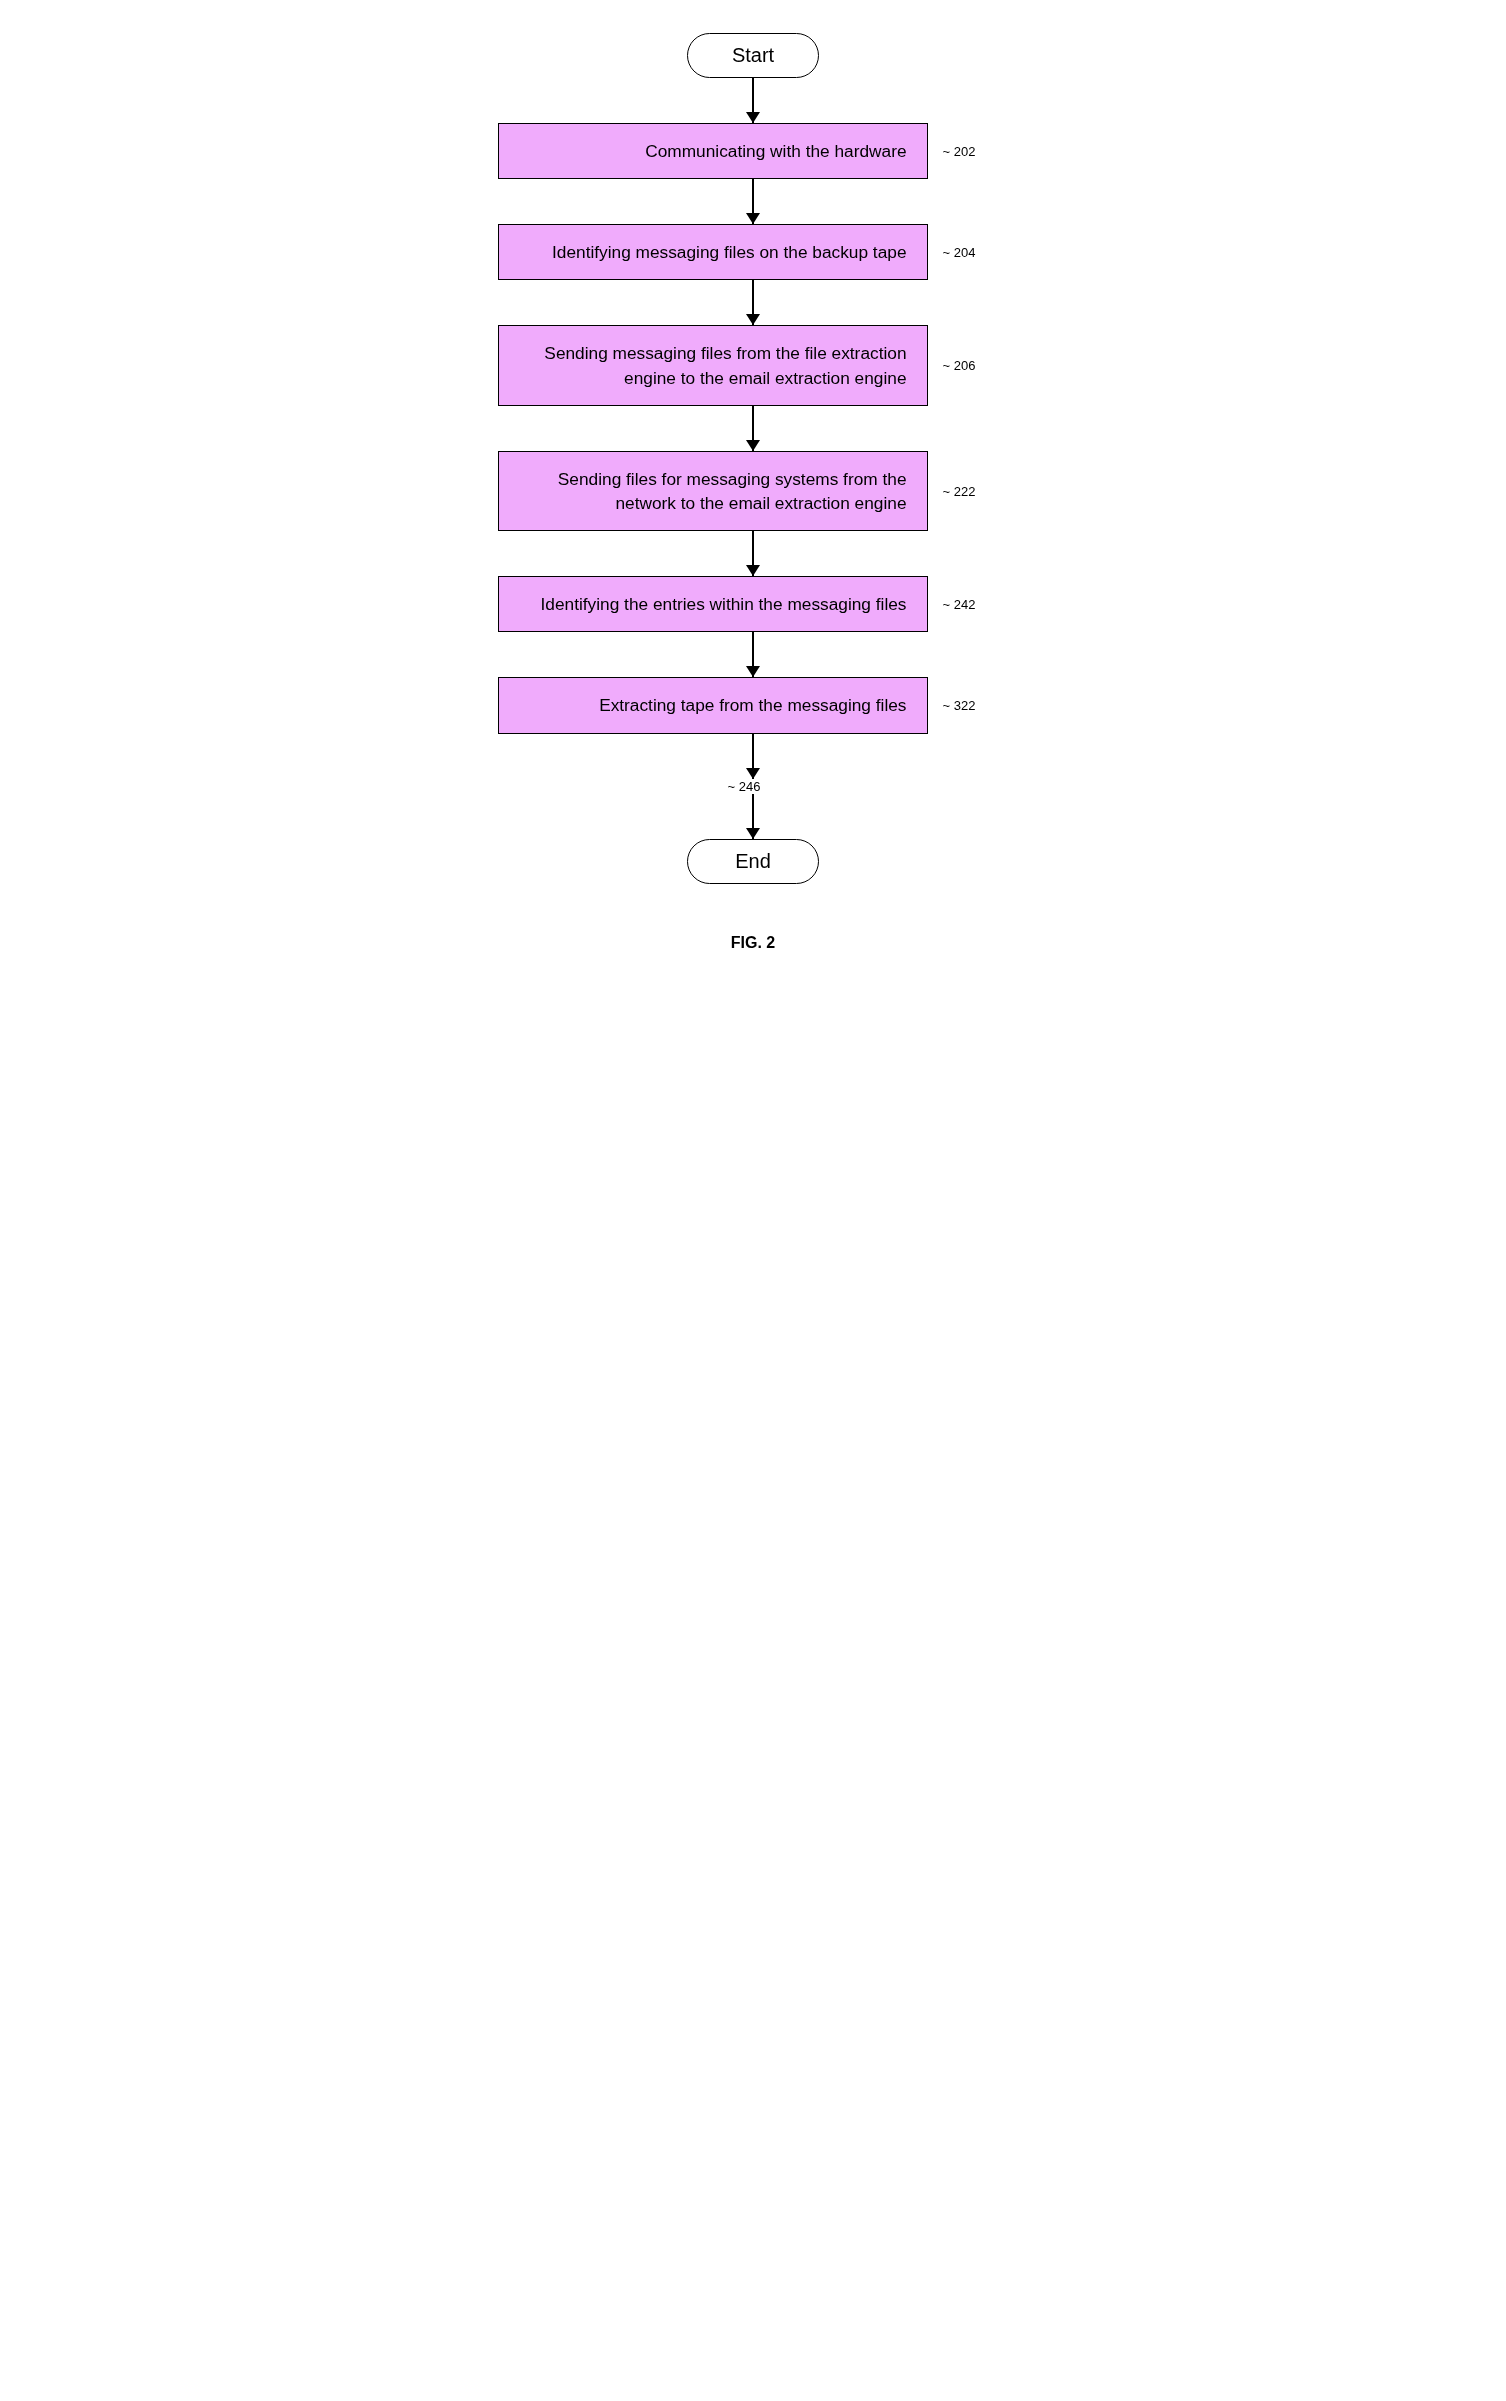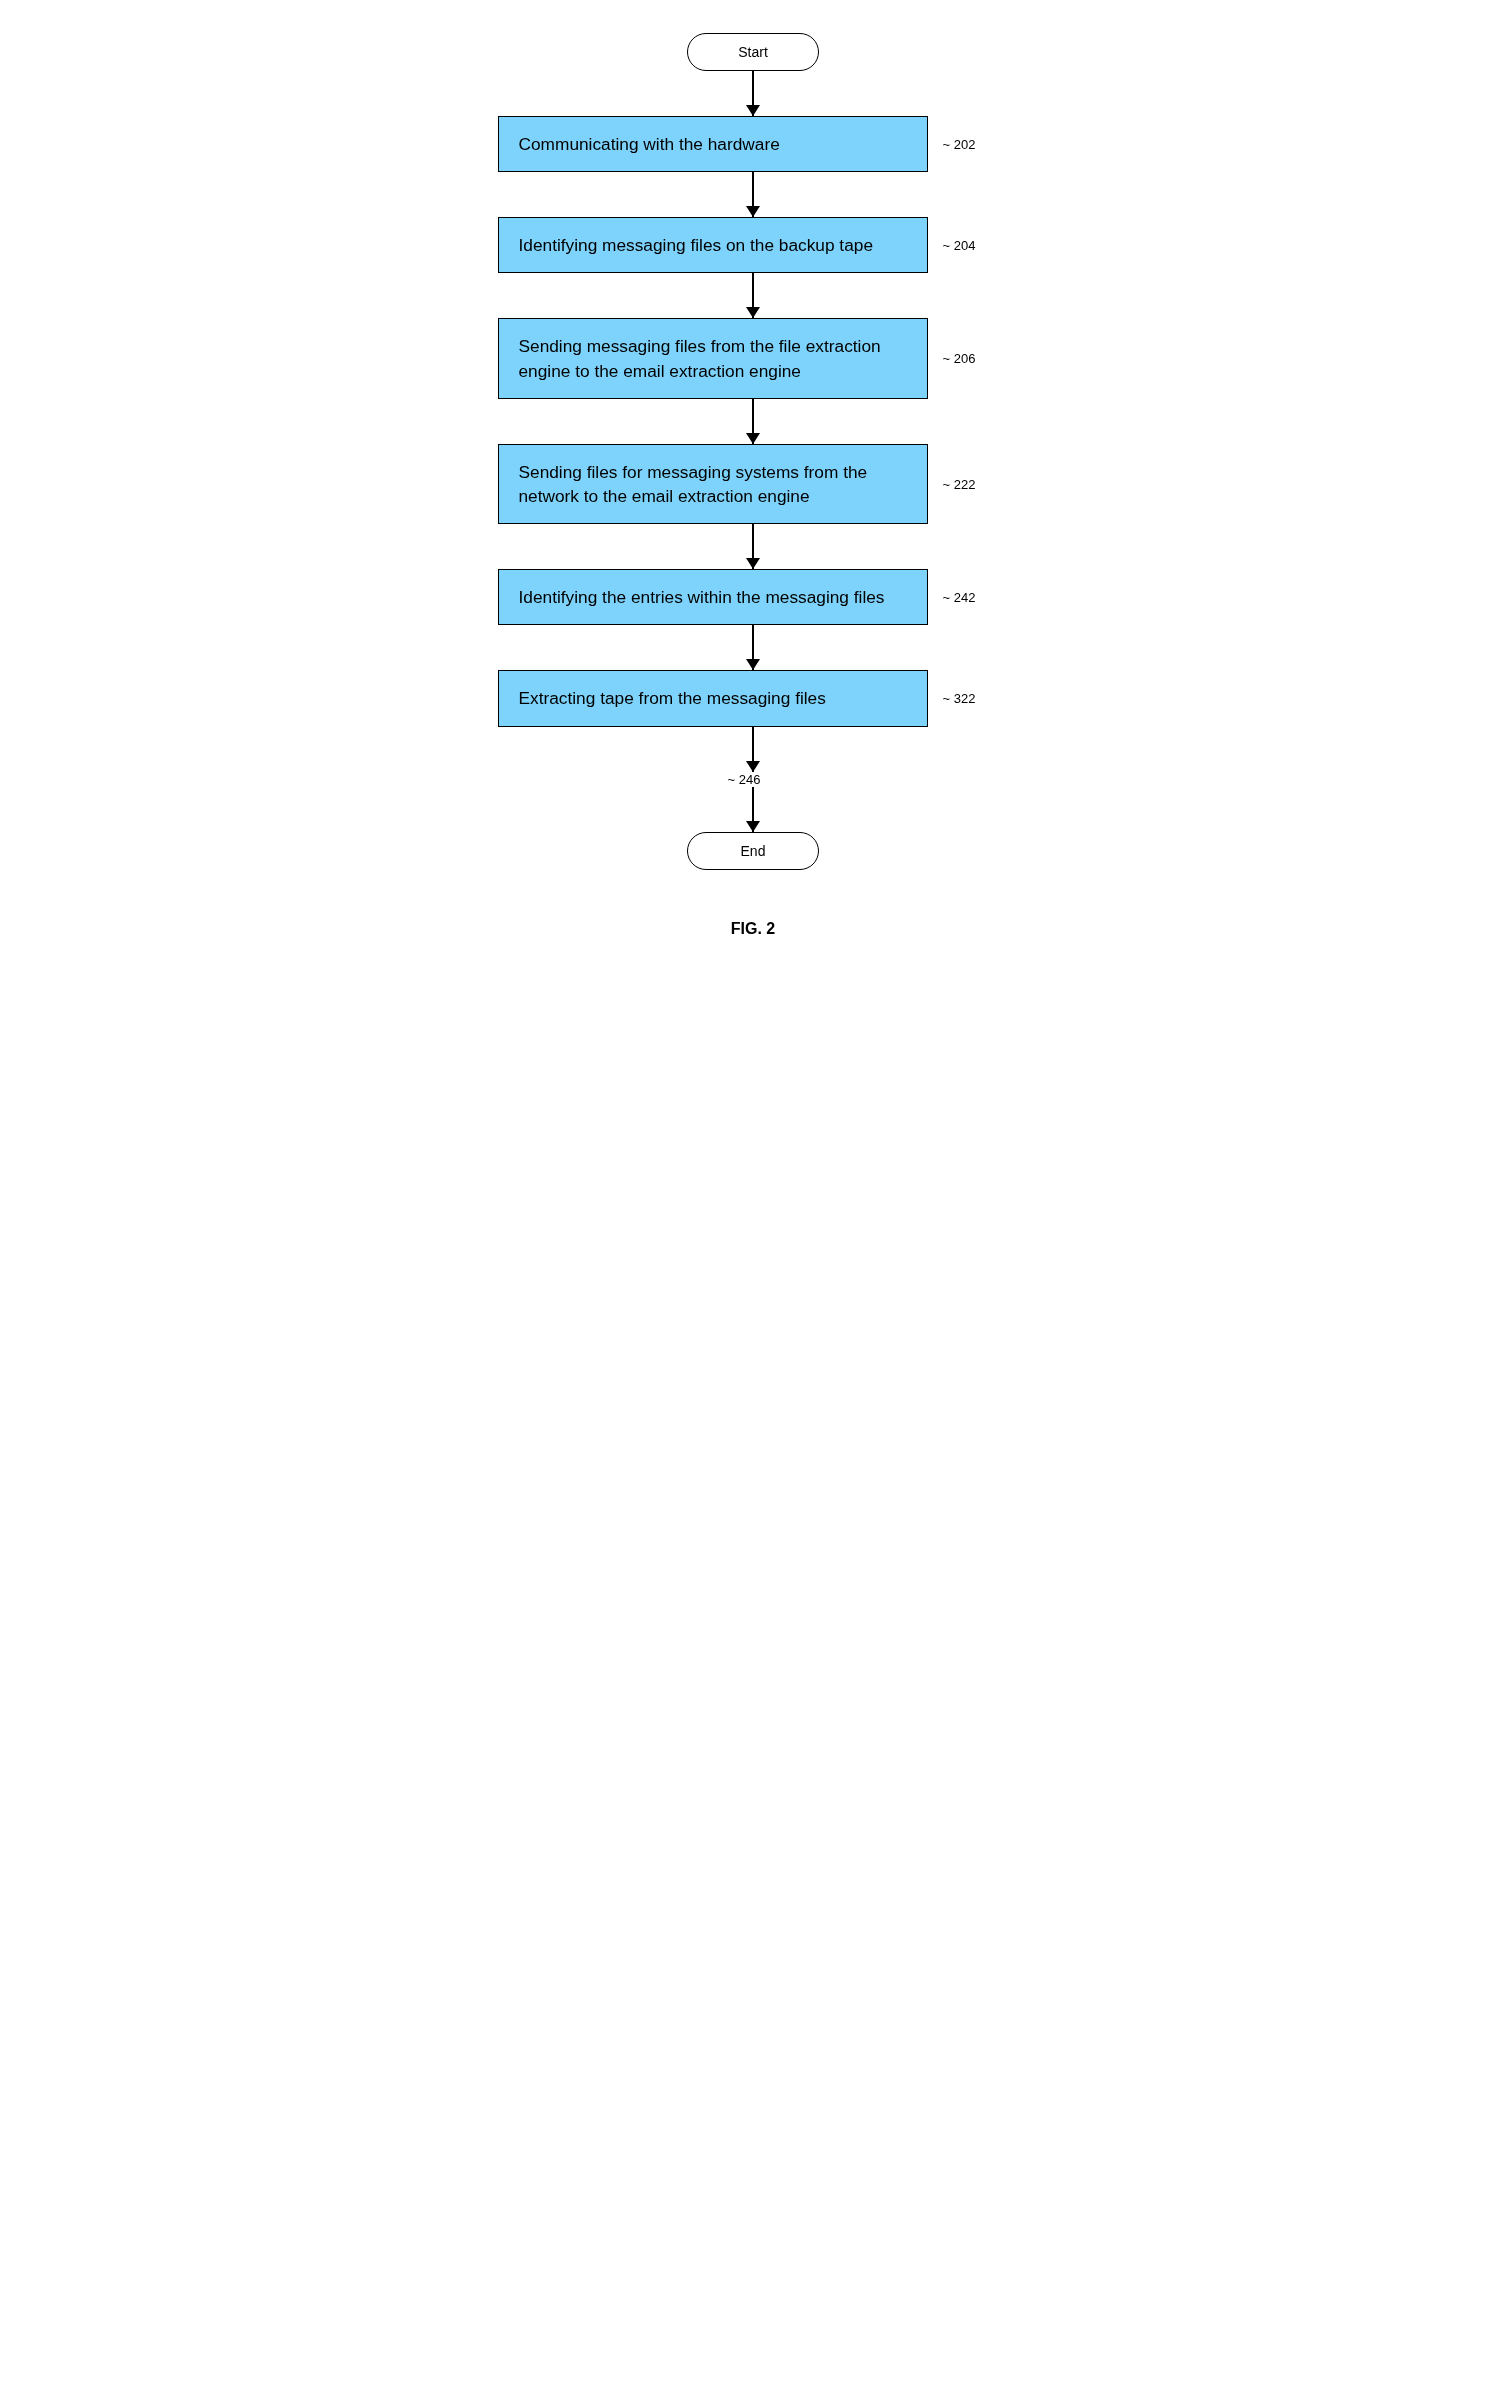--- a/index.html
+++ b/index.html
@@ -26,7 +26,7 @@
       border: 1.7px solid #000;
       border-radius: 33px;
       padding: 10px 41px;
-      font-size: 14px;
+      font-size: 20px;
       font-weight: normal;
       background: #fff;
       min-width: 132px;

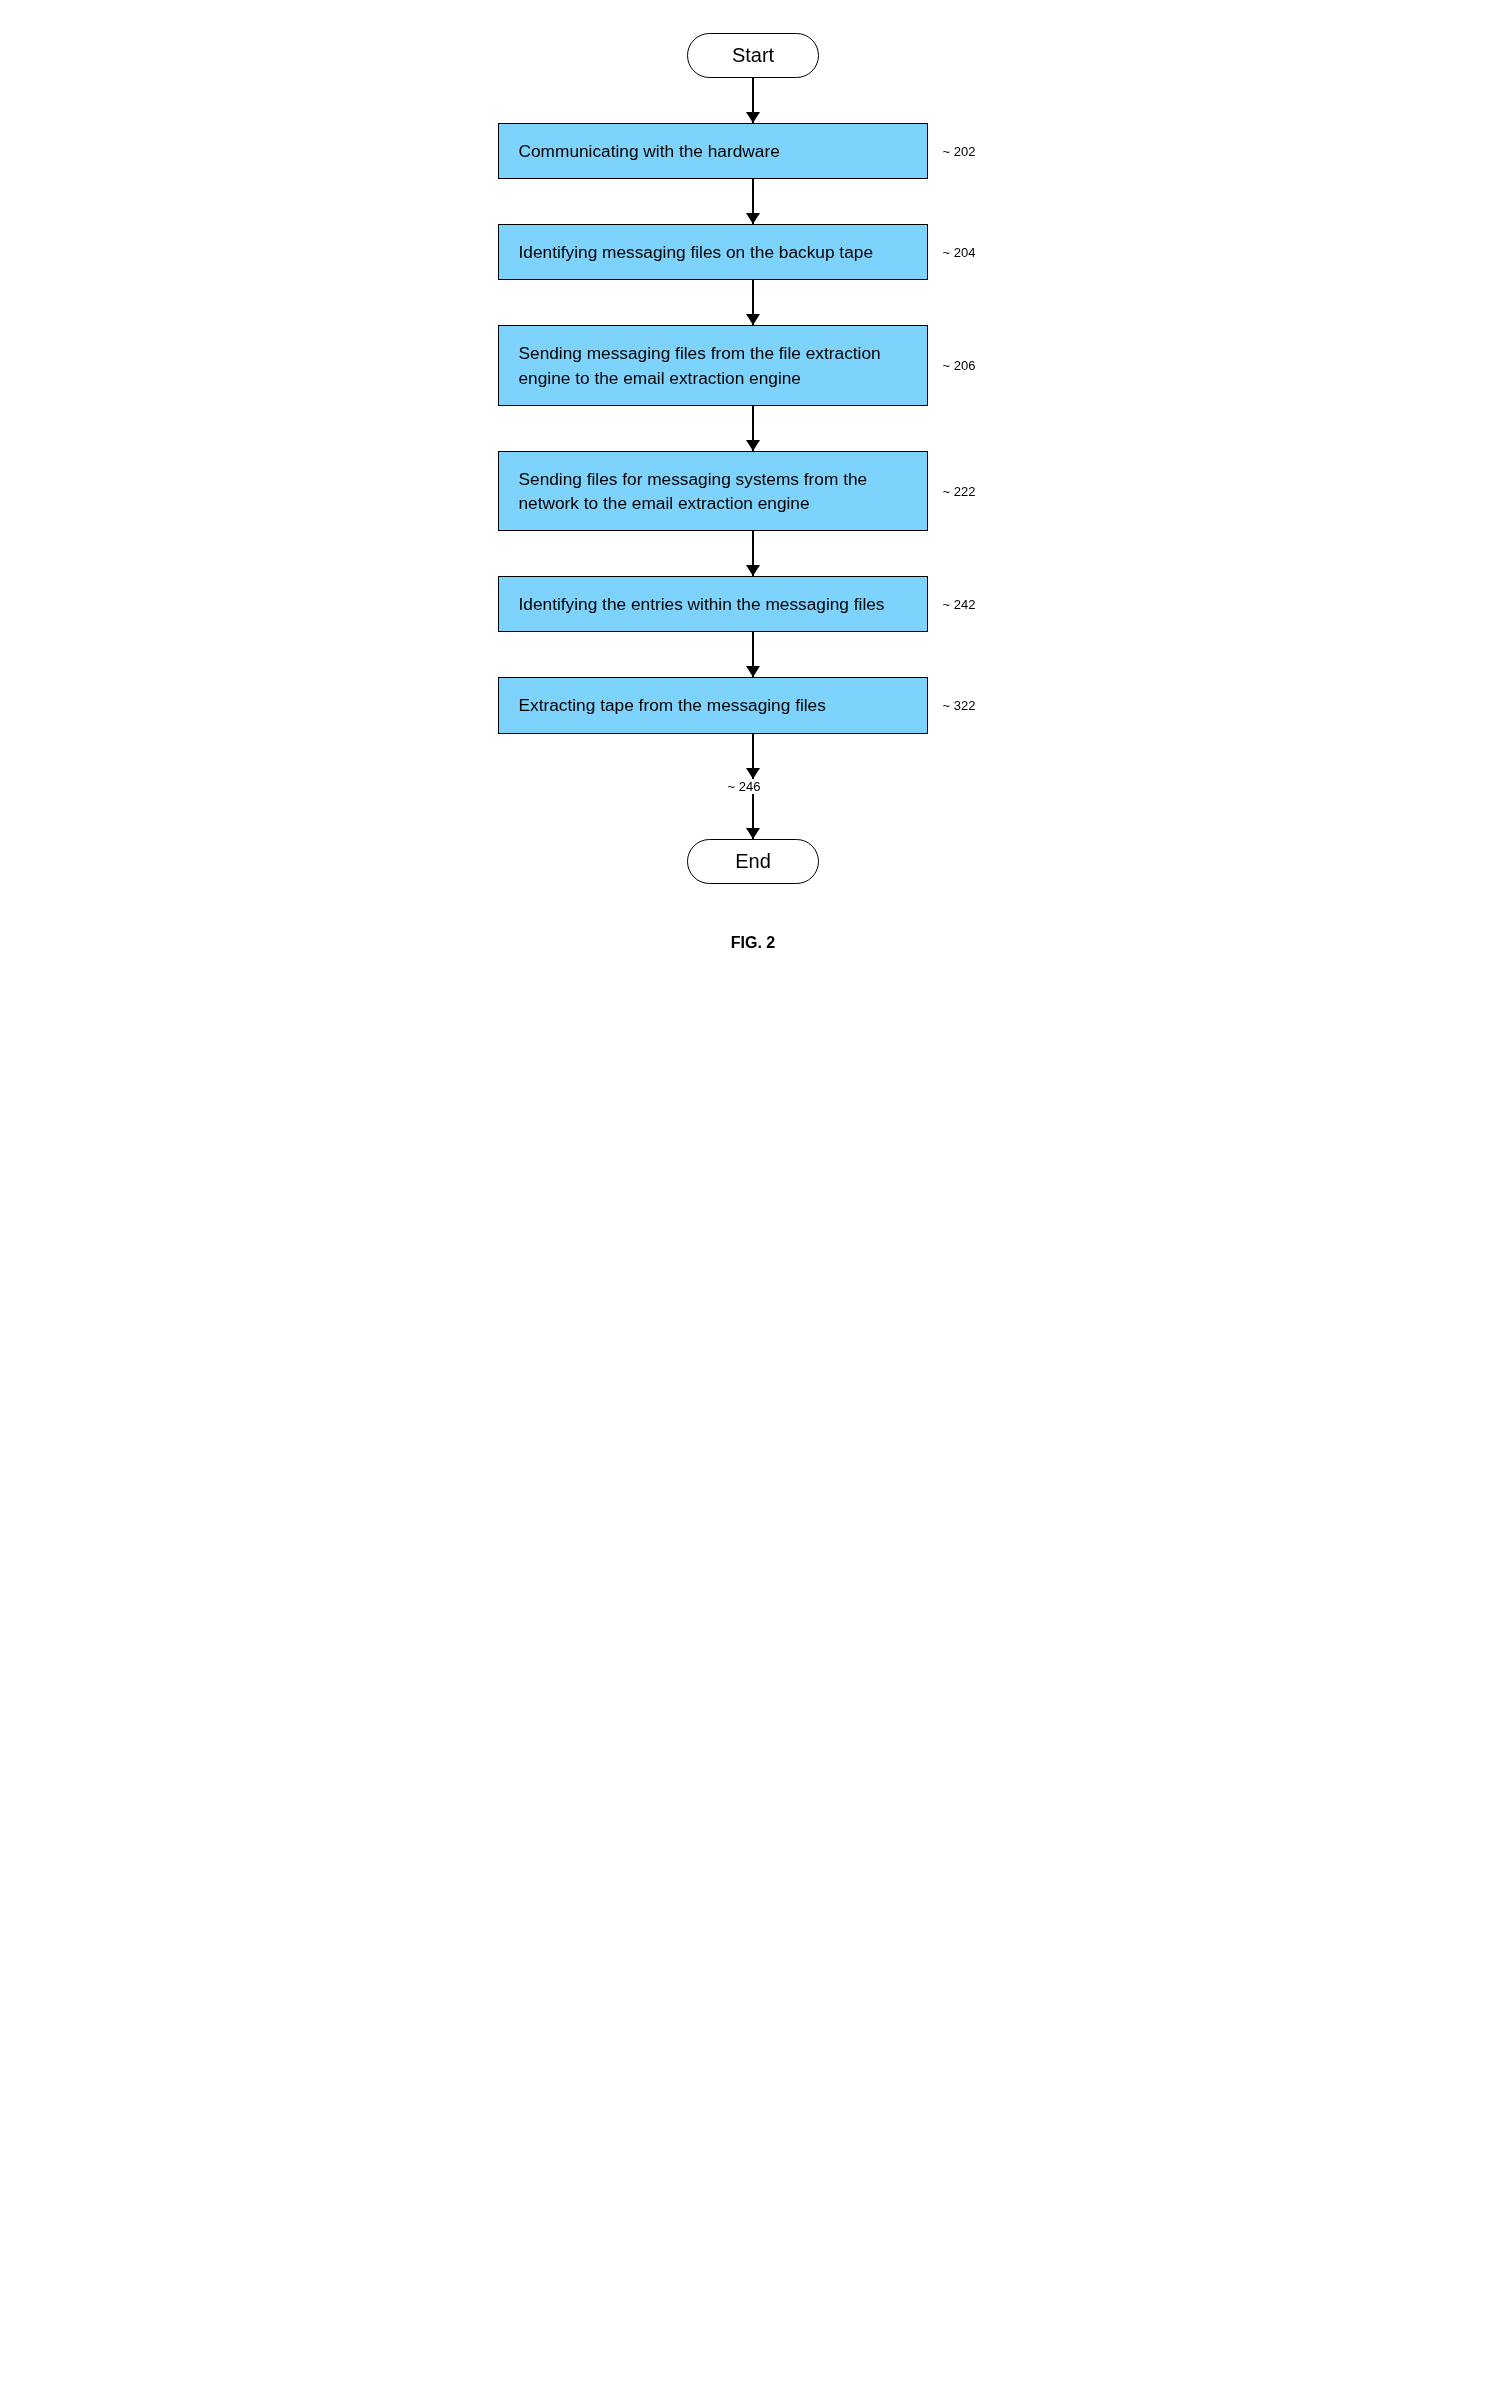--- a/index.html
+++ b/index.html
@@ -68,8 +68,8 @@
       border: 1.7px solid #000;
       padding: 15px 20px;
       font-size: 17.3px;
-      text-align: left;
-      background: #7dd3fc;
+      text-align: right;
+      background: #f0abfc;
       line-height: 1.4;
       flex: 1;
       max-width: 430px;

